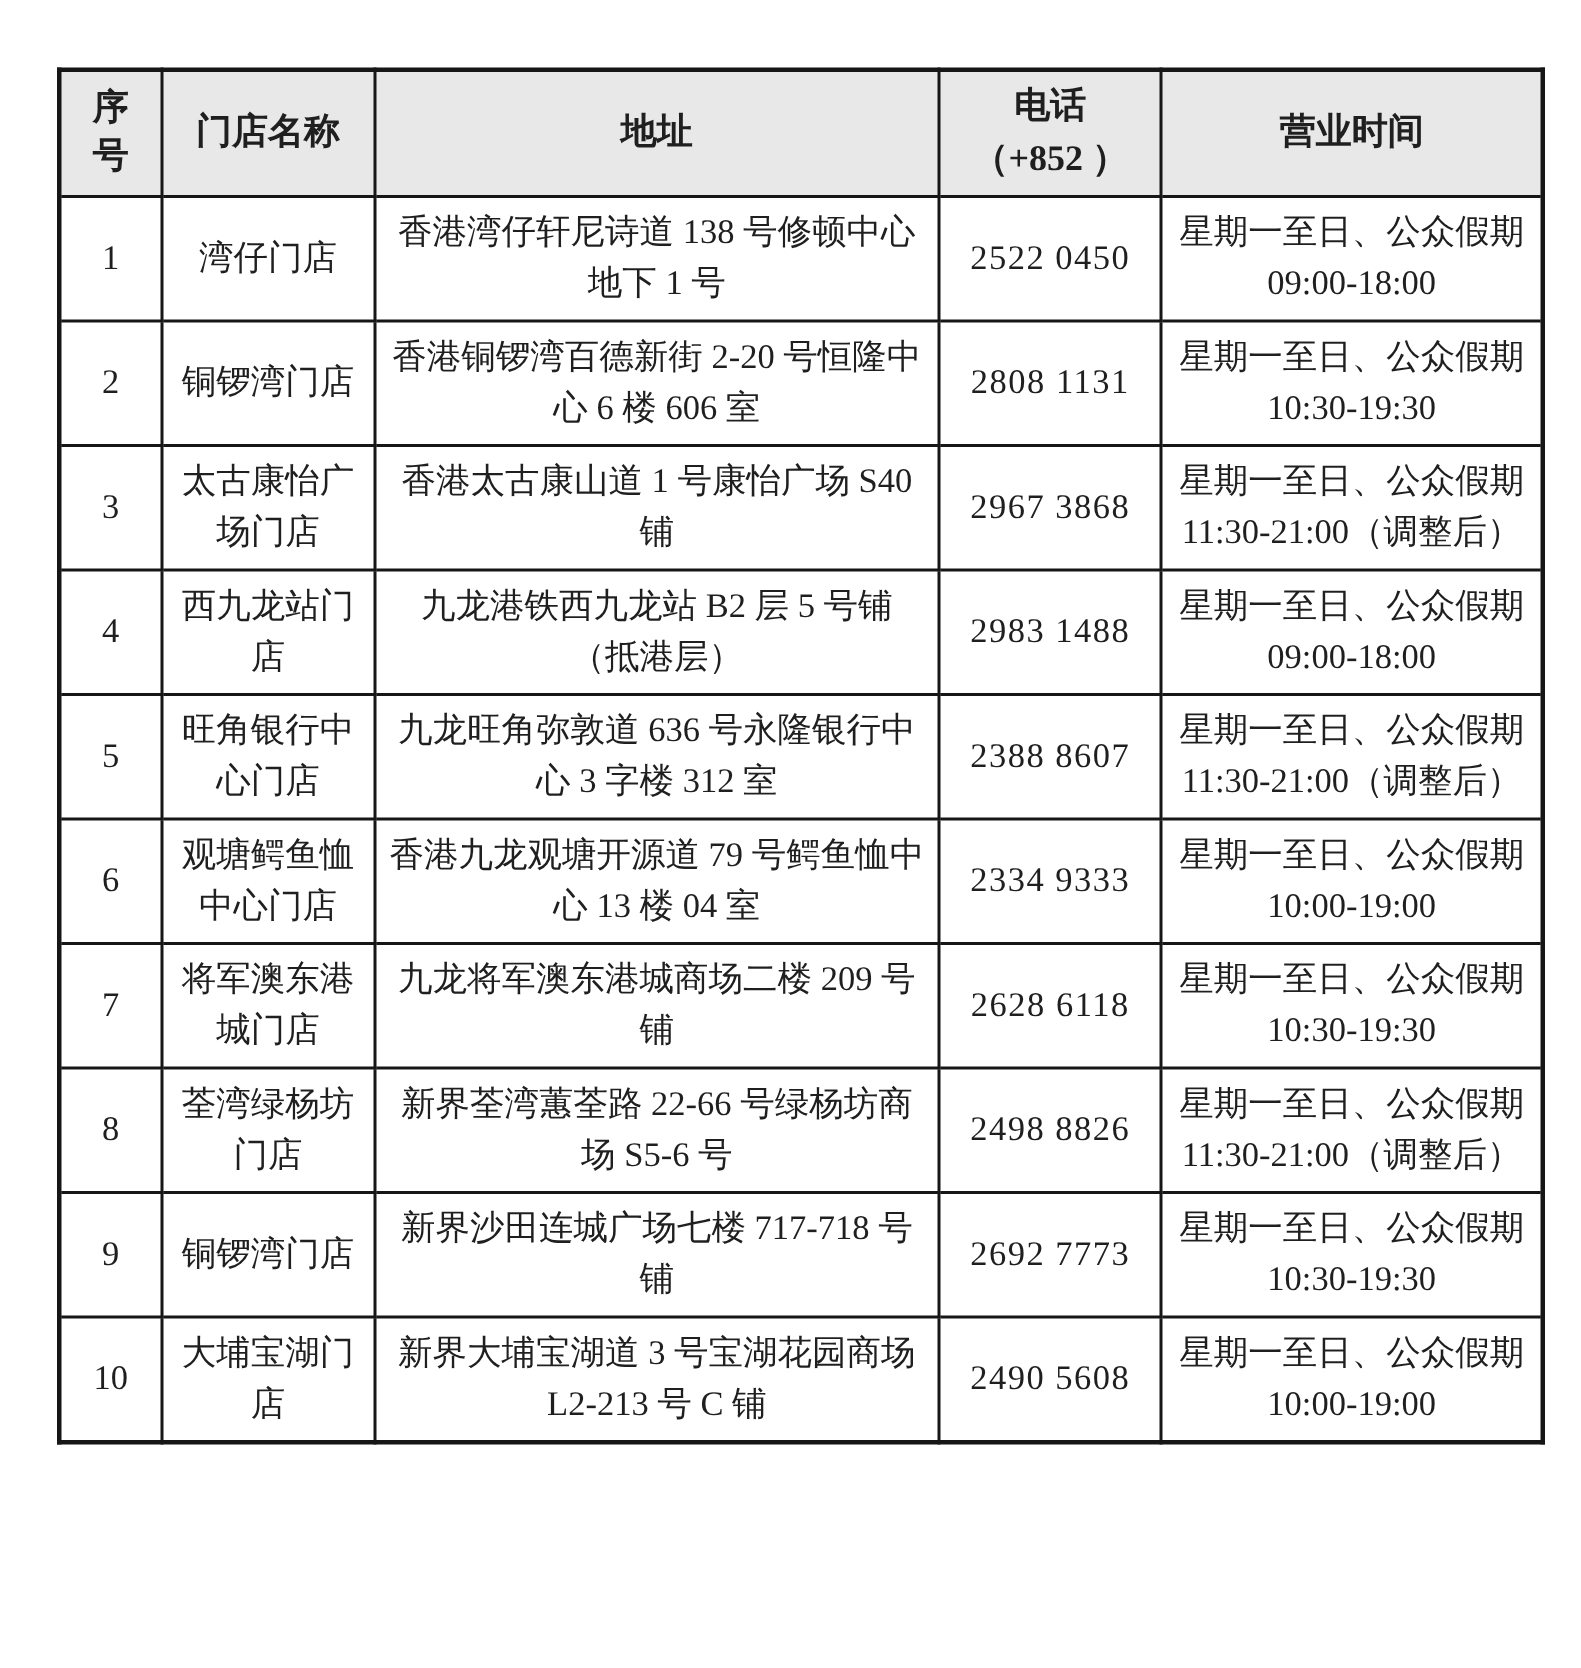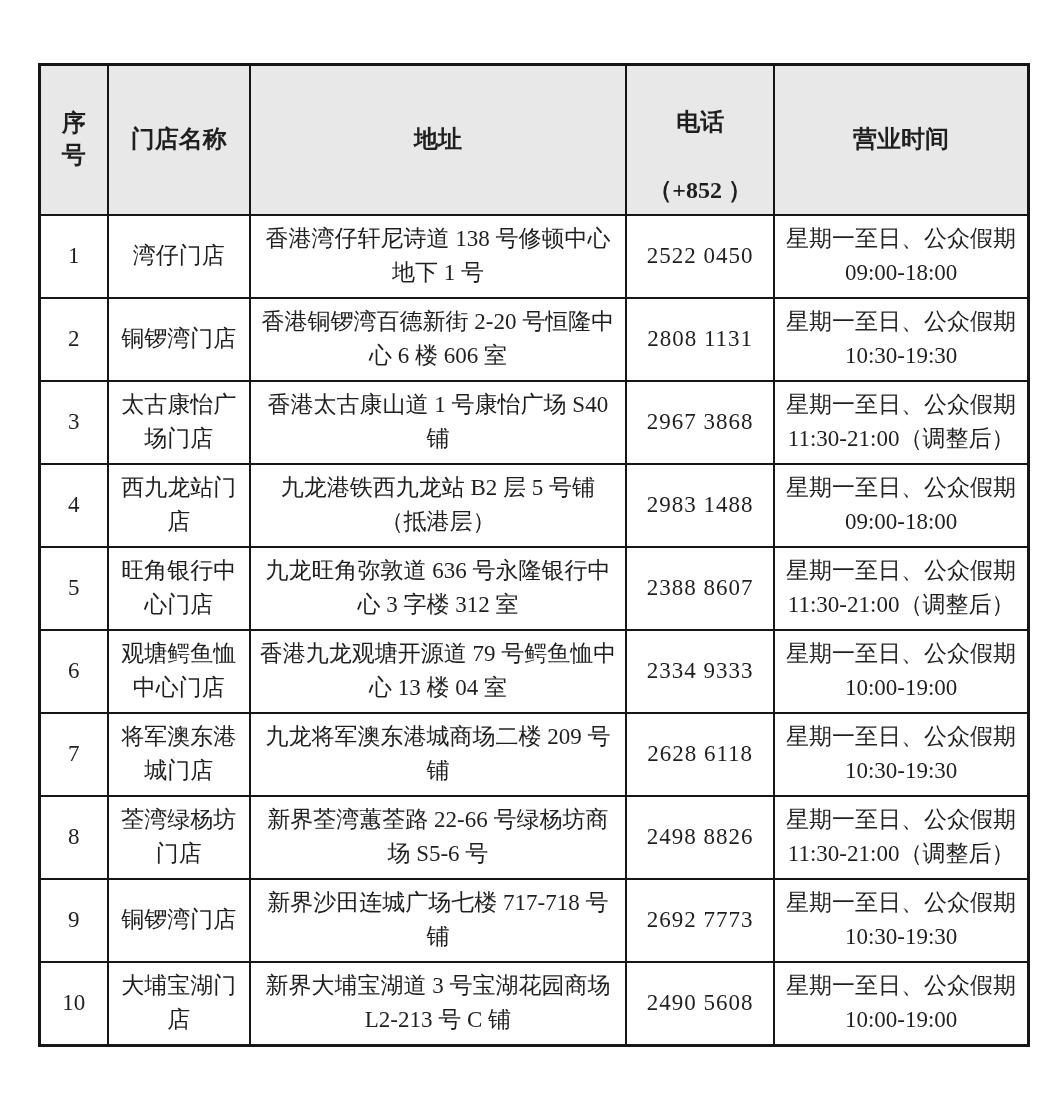--- a/index.html
+++ b/index.html
@@ -17,7 +17,7 @@
   .table-wrap {
     position: absolute;
     left: 38px;
-    top: 63px;
+    top: 45px;
   }
   table.store-table {
     border-collapse: collapse;

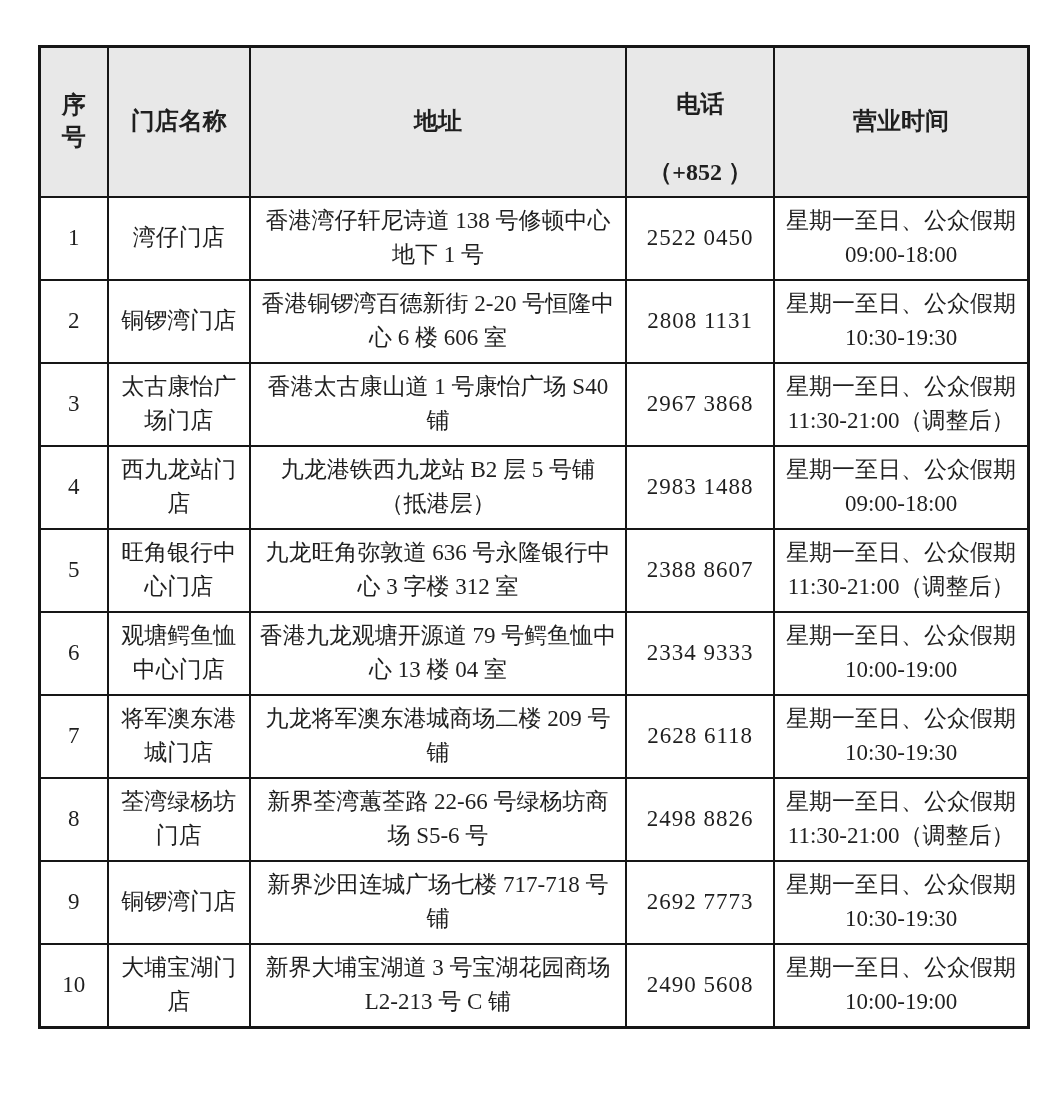--- a/index.html
+++ b/index.html
@@ -57,7 +57,7 @@
     white-space: normal;
     word-break: break-all;
   }
-  .phone-header-line { display: block; margin-top: 33px; }
+  .phone-header-line { display: block; }
   .cell-no { font-size: 24px; }
   .cell-phone {
     font-size: 24px;

